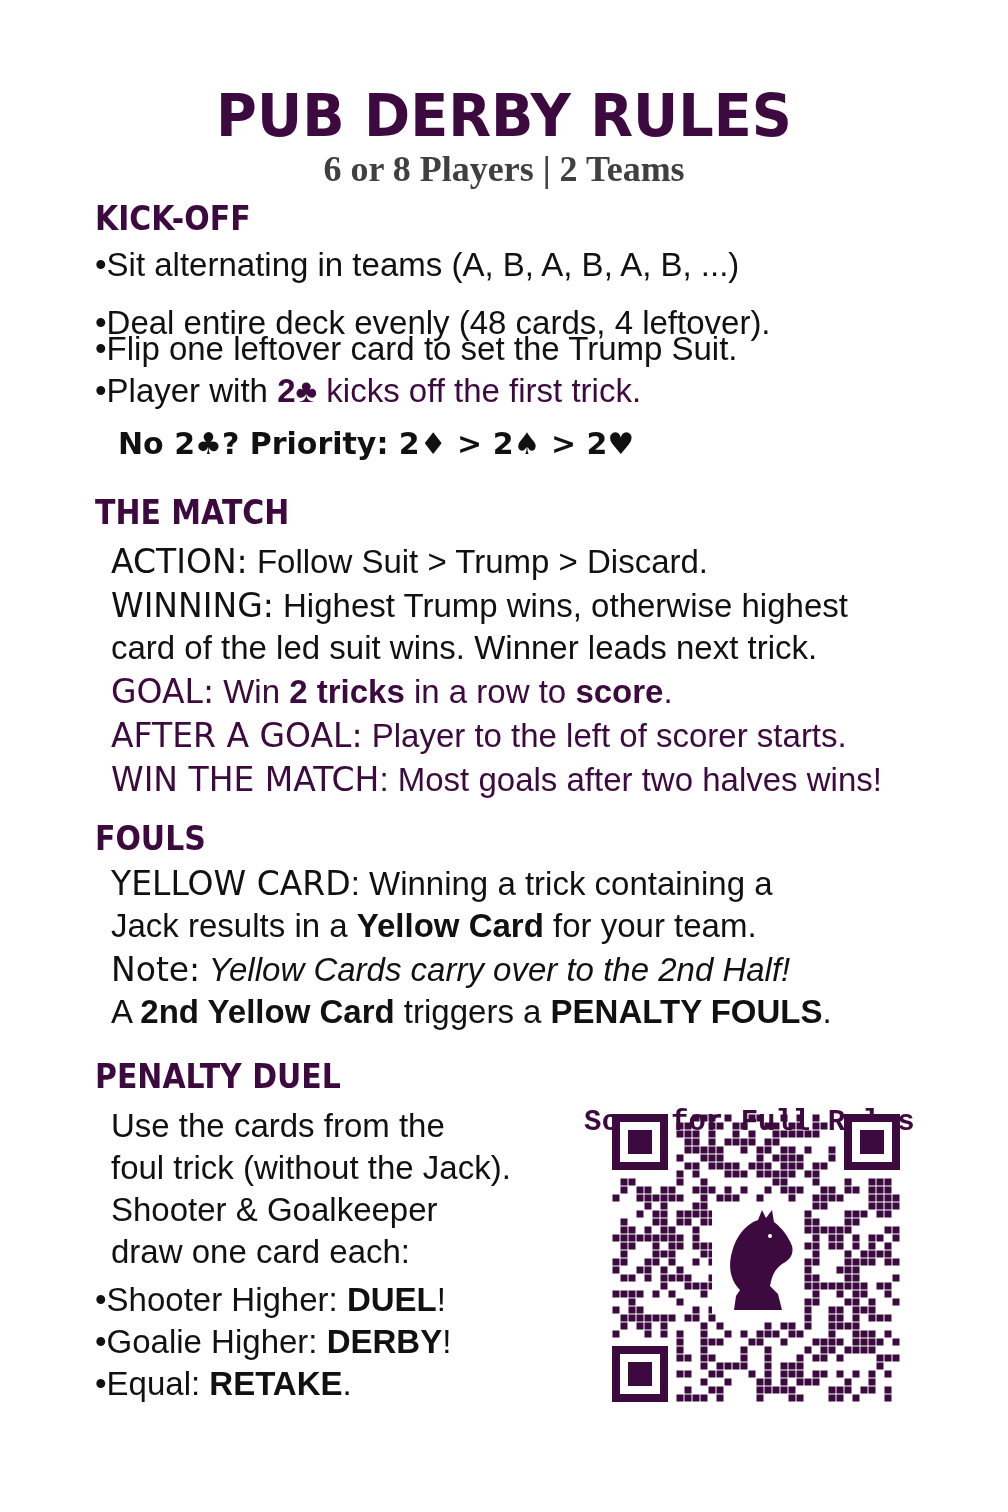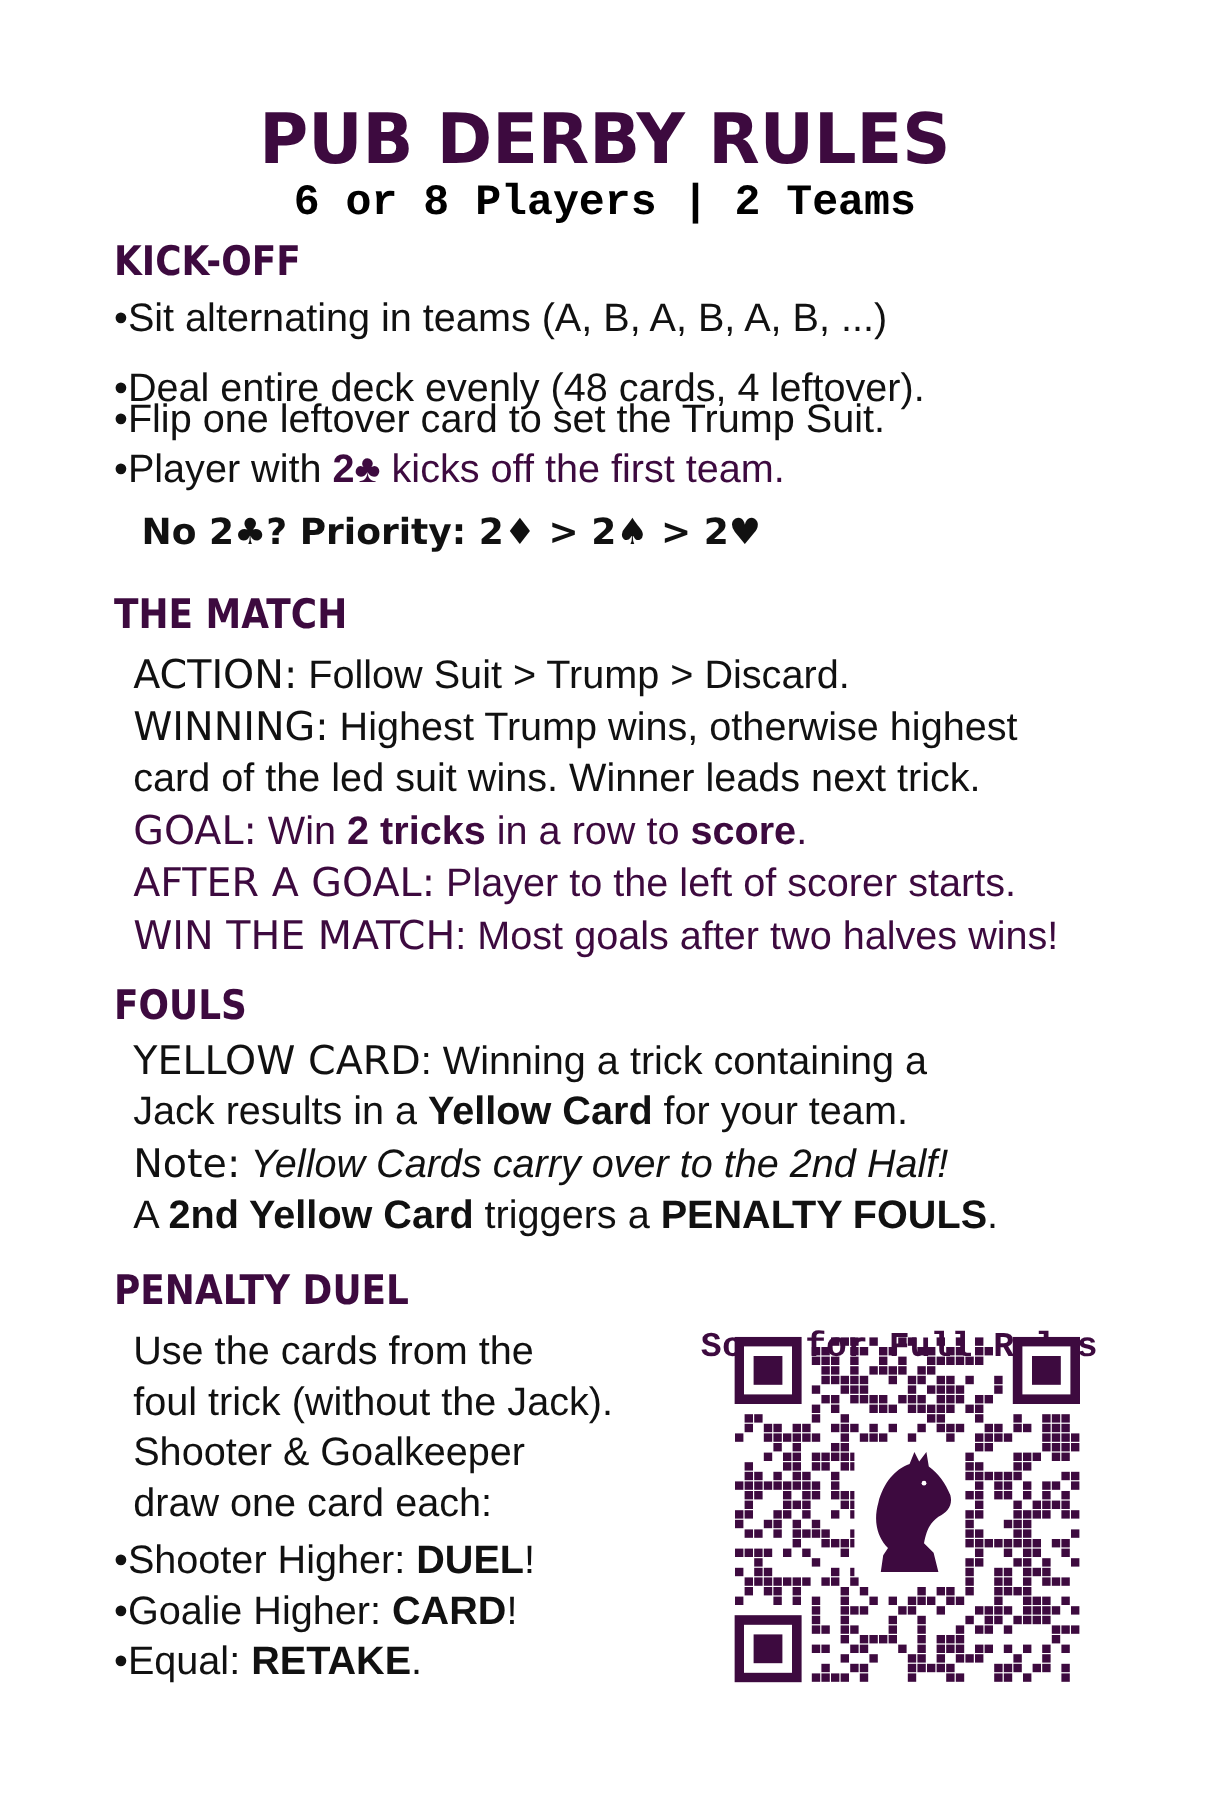--- a/index.html
+++ b/index.html
@@ -9,7 +9,7 @@
            font-family:"DejaVu Sans", sans-serif; font-weight:bold; font-size:58px;
            color:#3d0a3f; letter-spacing:0px; transform:scaleX(0.96); }
   .subtitle { position:absolute; top:148px; left:0; width:1008px; text-align:center;
-              font-family:Liberation Mono, monospace; font-weight:bold; font-size:36px; color:#000000; }
+              font-family:Liberation Serif, serif; font-weight:bold; font-size:36px; color:#404040; }
   .h { position:absolute; left:95px; font-family:"DejaVu Sans", sans-serif; font-weight:bold;
        font-size:34px; color:#3d0a3f; transform-origin:left center; transform:scaleX(0.88); }
   .line { position:absolute; font-size:33px; white-space:nowrap; color:#111; }

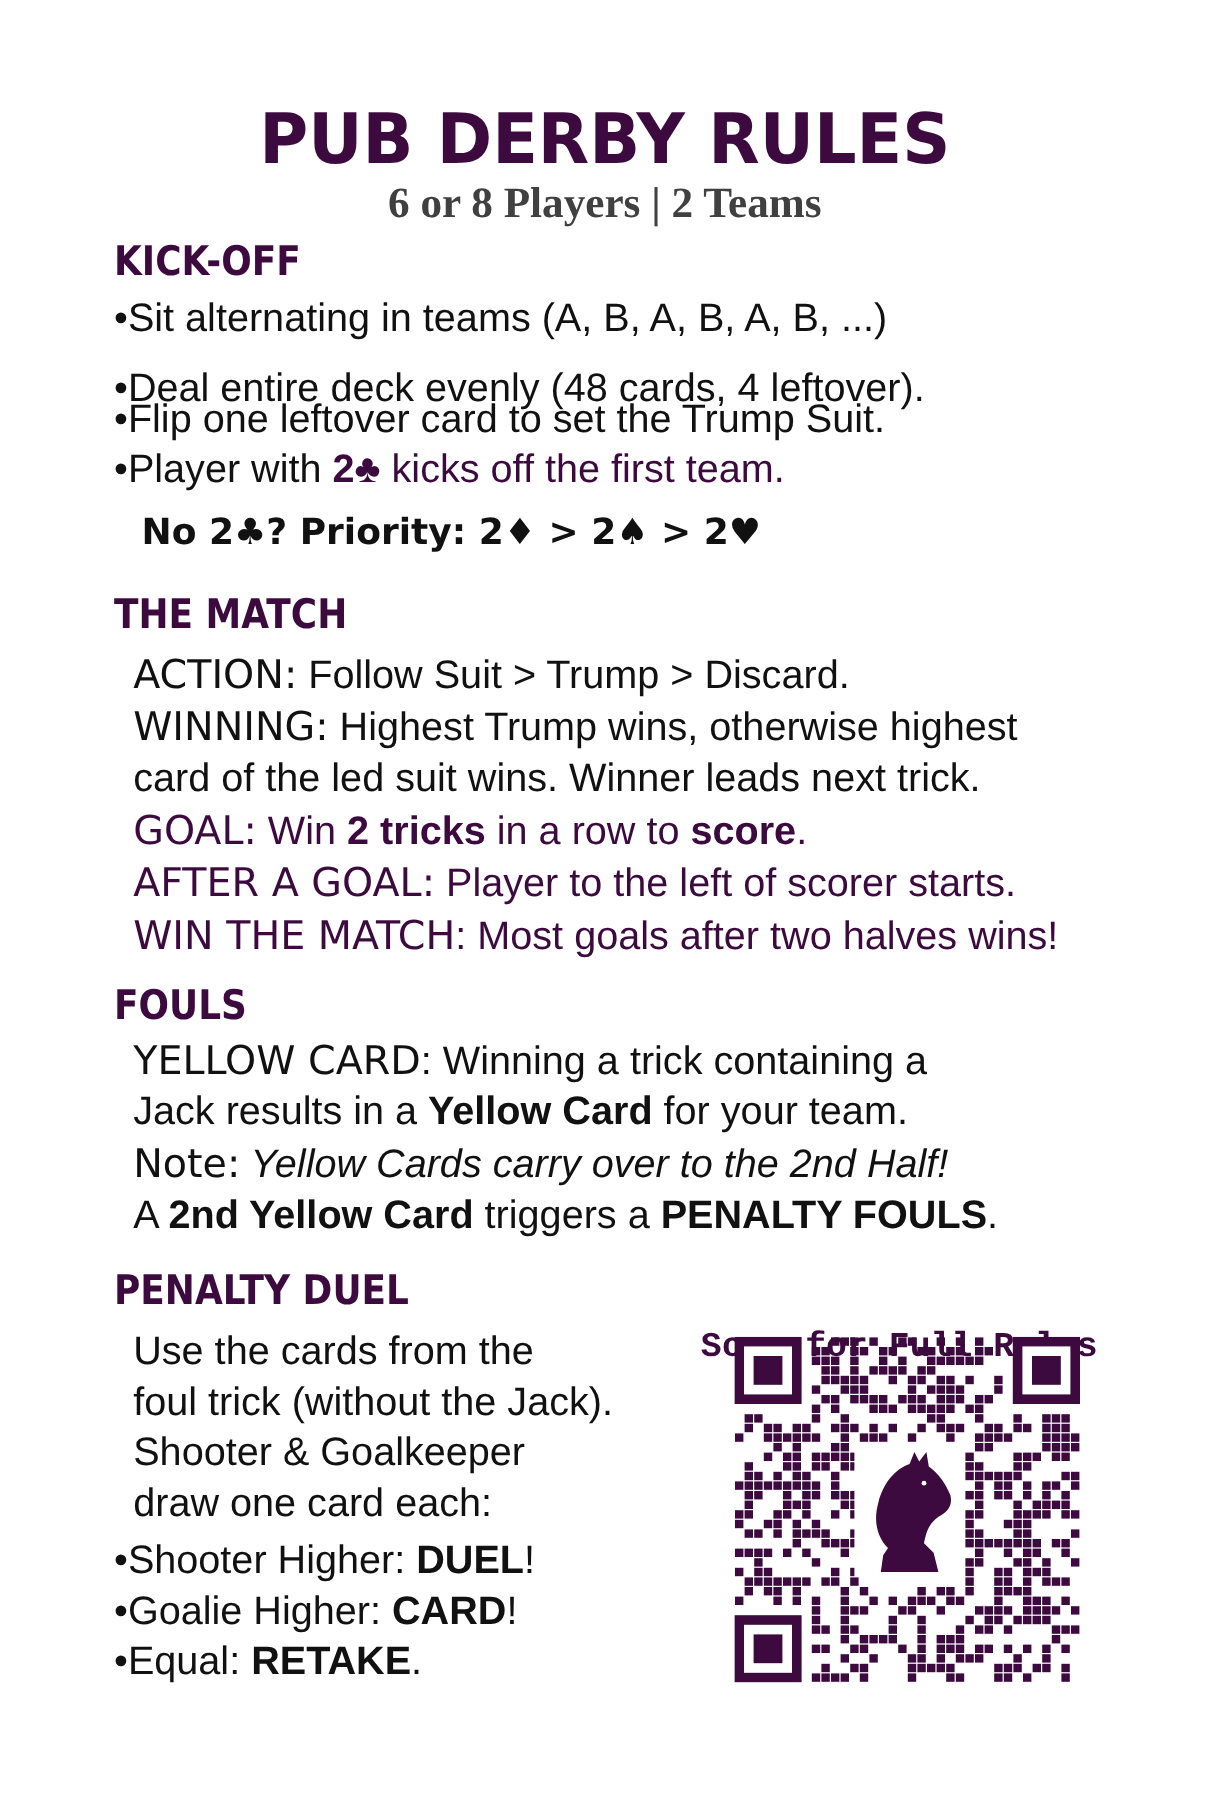--- a/index.html
+++ b/index.html
@@ -34,7 +34,7 @@
 <div class="line bul" style="top:246px">•<span>Sit alternating in teams (A, B, A, B, A, B, ...)</span></div>
 <div class="line bul" style="top:304px">•<span>Deal entire deck evenly (48 cards, 4 leftover).</span></div>
 <div class="line bul" style="top:330px">•<span>Flip one leftover card to set the Trump Suit.</span></div>
-<div class="line bul" style="top:372px">•<span>Player with </span><span class="purple b">2♣</span><span class="purple"> kicks off the first team.</span></div>
+<div class="line bul" style="top:372px">•<span>Player with </span><span class="purple b">2♣</span><span class="purple"> kicks off the first trick.</span></div>
 <div class="line mono" style="top:426px; left:118px">No 2♣? Priority: 2♦ &gt; 2♠ &gt; 2♥</div>
 
 <div class="h" style="top:492px">THE MATCH</div>

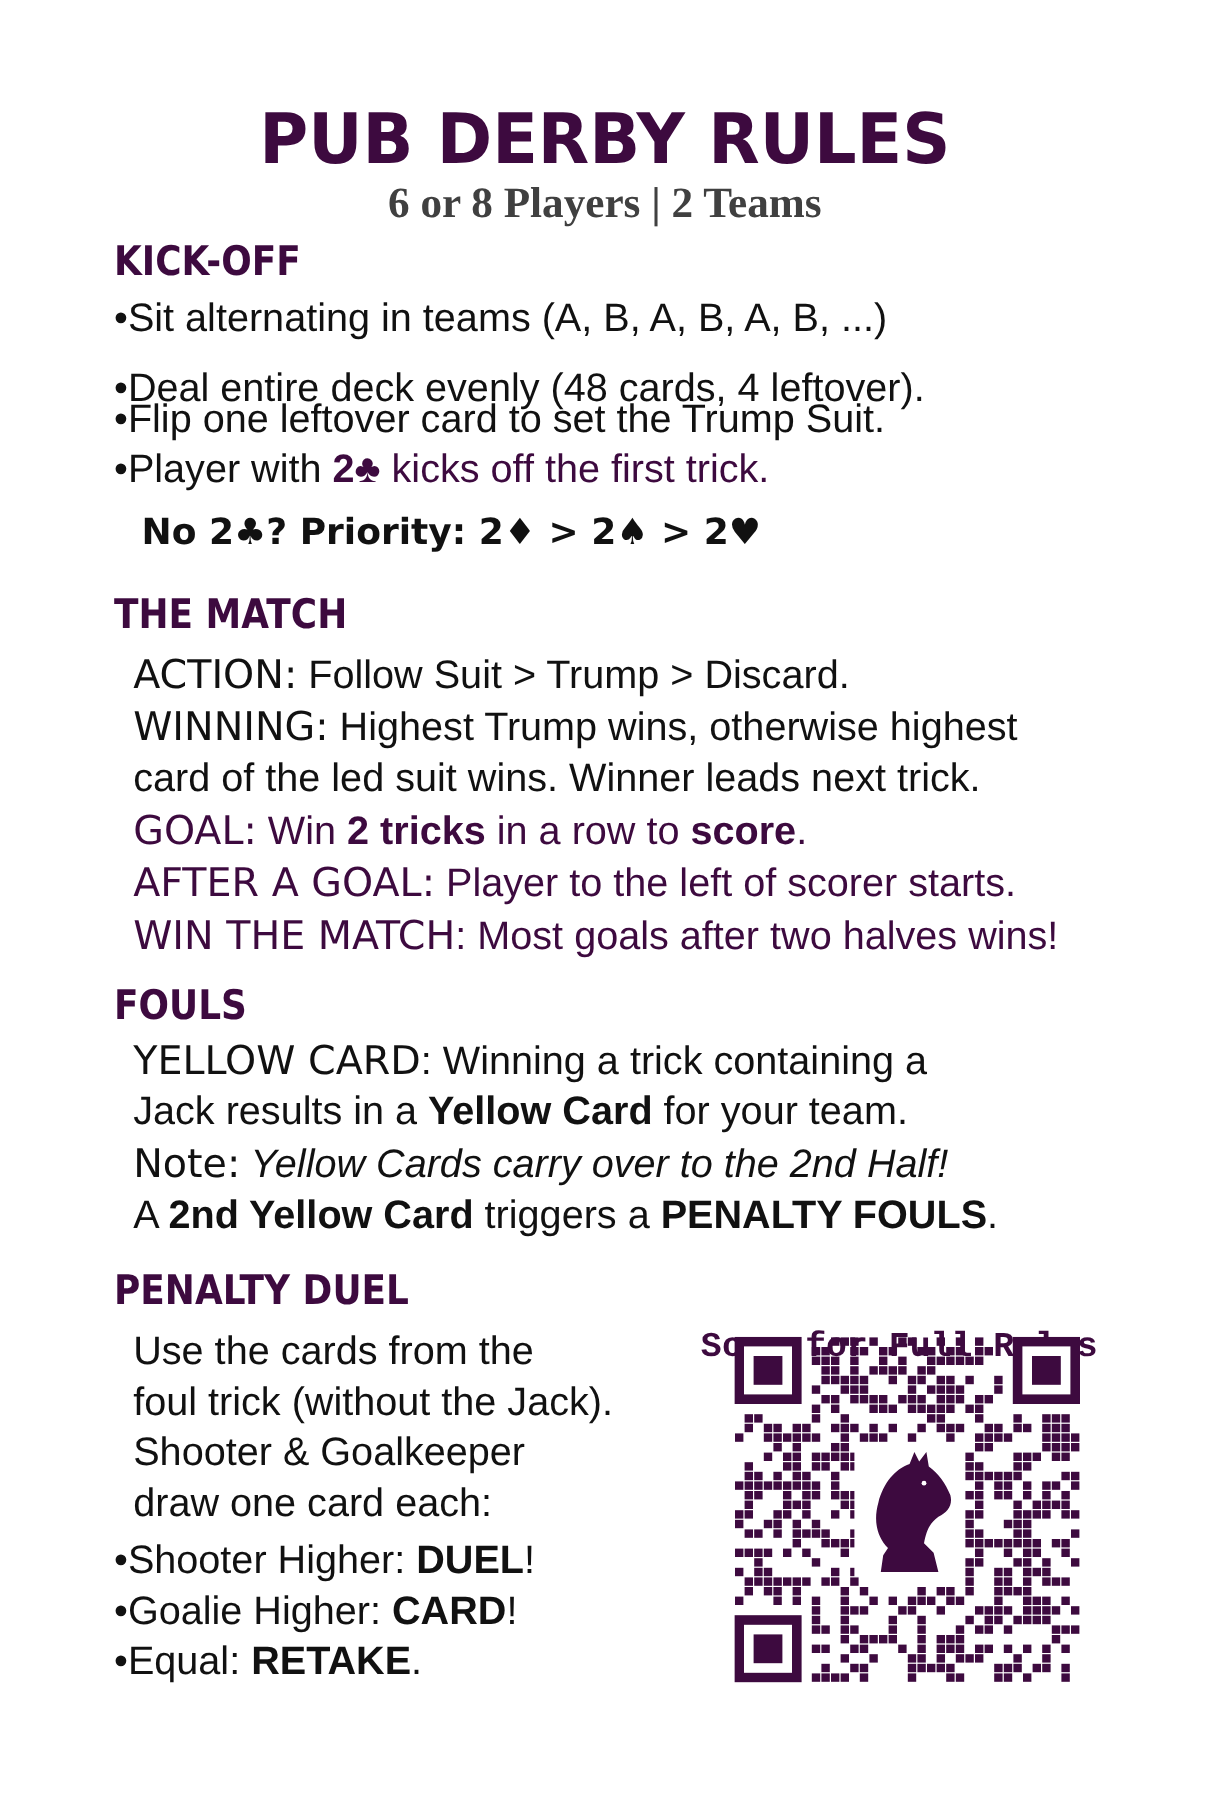--- a/index.html
+++ b/index.html
@@ -57,7 +57,7 @@
 <div class="line ind" style="top:1191px">Shooter &amp; Goalkeeper</div>
 <div class="line ind" style="top:1233px">draw one card each:</div>
 <div class="line bul" style="top:1281px">•<span>Shooter Higher: </span><span class="b">DUEL</span><span>!</span></div>
-<div class="line bul" style="top:1323px">•<span>Goalie Higher: </span><span class="b">CARD</span><span>!</span></div>
+<div class="line bul" style="top:1323px">•<span>Goalie Higher: </span><span class="b">DERBY</span><span>!</span></div>
 <div class="line bul" style="top:1365px">•<span>Equal: </span><span class="b">RETAKE</span><span>.</span></div>
 
 <div class="qr-label">Scan for Full Rules</div>

